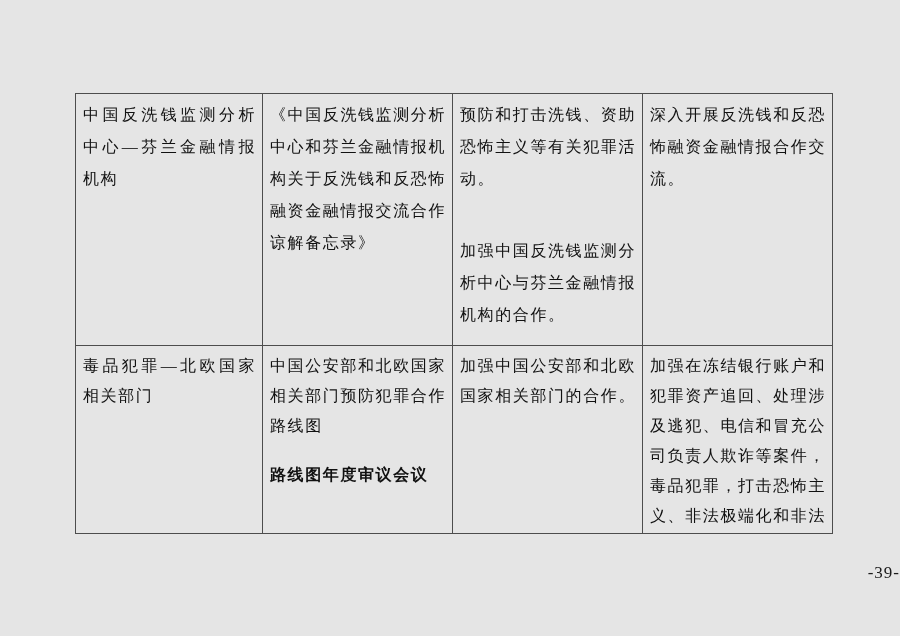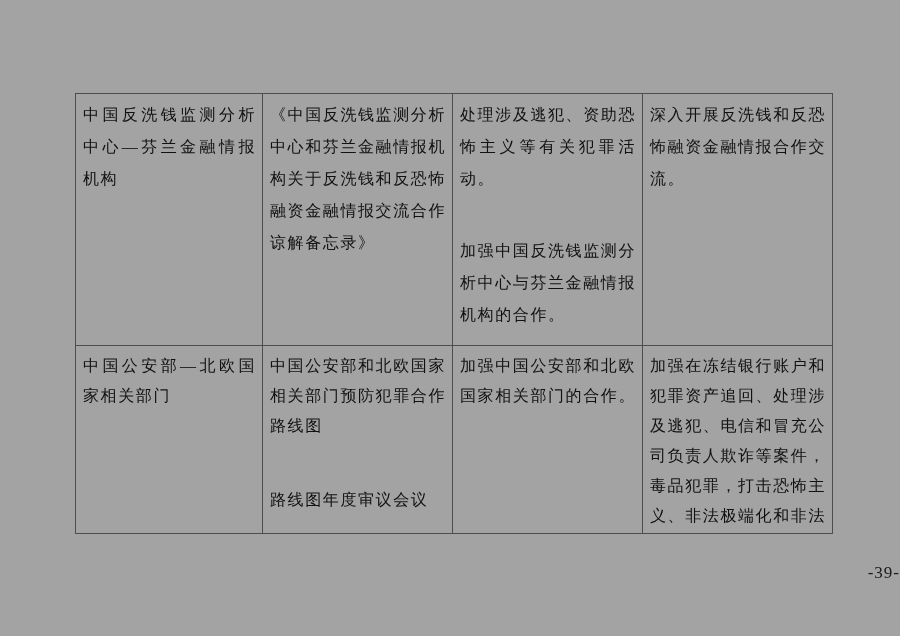--- a/index.html
+++ b/index.html
@@ -15,7 +15,7 @@
     position: relative;
     width: 900px;
     height: 636px;
-    background: #a3a3a3;
+    background: #e5e5e5;
   }
   table.doc-table {
     position: absolute;

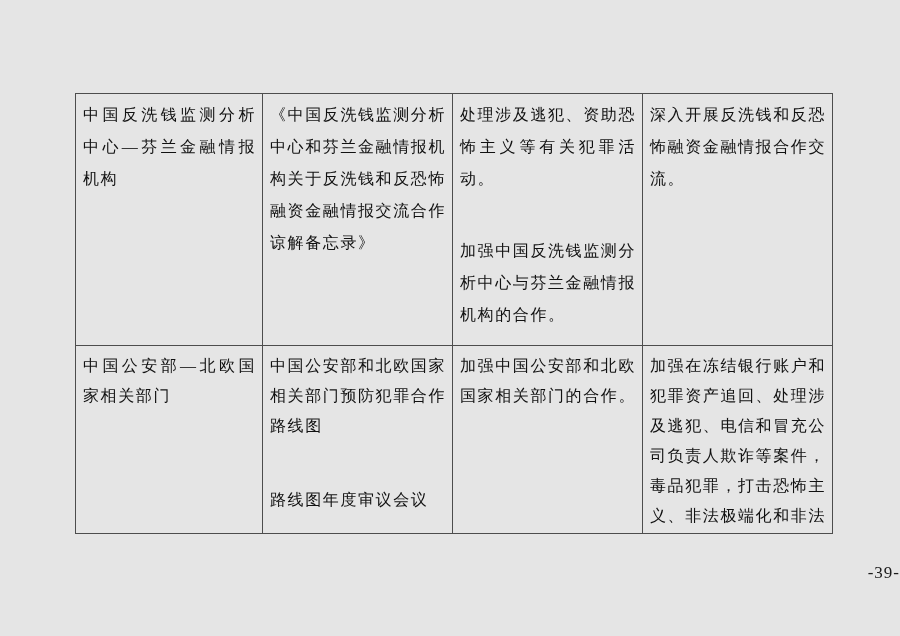--- a/index.html
+++ b/index.html
@@ -75,7 +75,7 @@
           <p>《中国反洗钱监测分析中心和芬兰金融情报机构关于反洗钱和反恐怖融资金融情报交流合作谅解备忘录》</p>
         </td>
         <td>
-          <p>处理涉及逃犯、资助恐怖主义等有关犯罪活动。</p>
+          <p>预防和打击洗钱、资助恐怖主义等有关犯罪活动。</p>
           <p>加强中国反洗钱监测分析中心与芬兰金融情报机构的合作。</p>
         </td>
         <td>

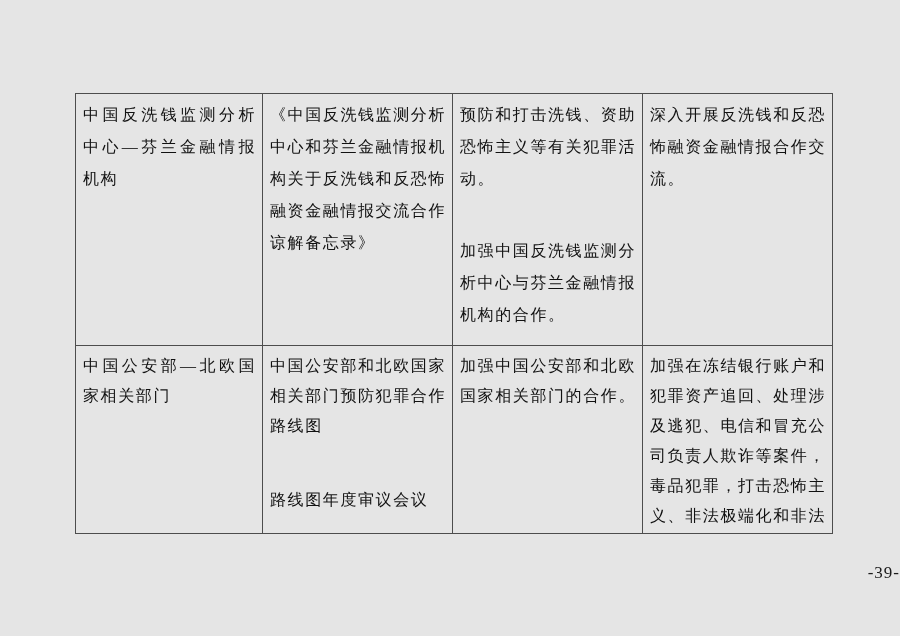--- a/index.html
+++ b/index.html
@@ -84,7 +84,7 @@
       </tr>
       <tr class="row-2">
         <td>
-          <p>中国公安部—北欧国家相关部门</p>
+          <p>毒品犯罪—北欧国家相关部门</p>
         </td>
         <td>
           <p>中国公安部和北欧国家相关部门预防犯罪合作路线图</p>

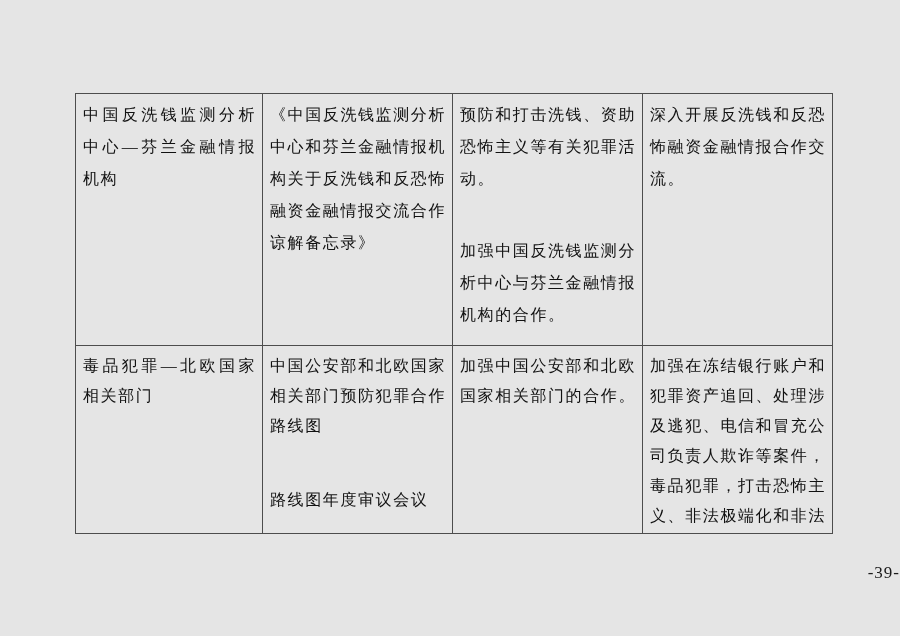--- a/index.html
+++ b/index.html
@@ -42,7 +42,7 @@
   tr.row-2 td { line-height: 30px; }
   td p { margin: 0; }
   tr.row-1 td p + p { margin-top: 40px; }
-  tr.row-2 td p + p { margin-top: 44px; }
+  tr.row-2 td p + p { margin-top: 19px; font-weight: bold; }
   .page-number {
     position: absolute;
     top: 563px;

